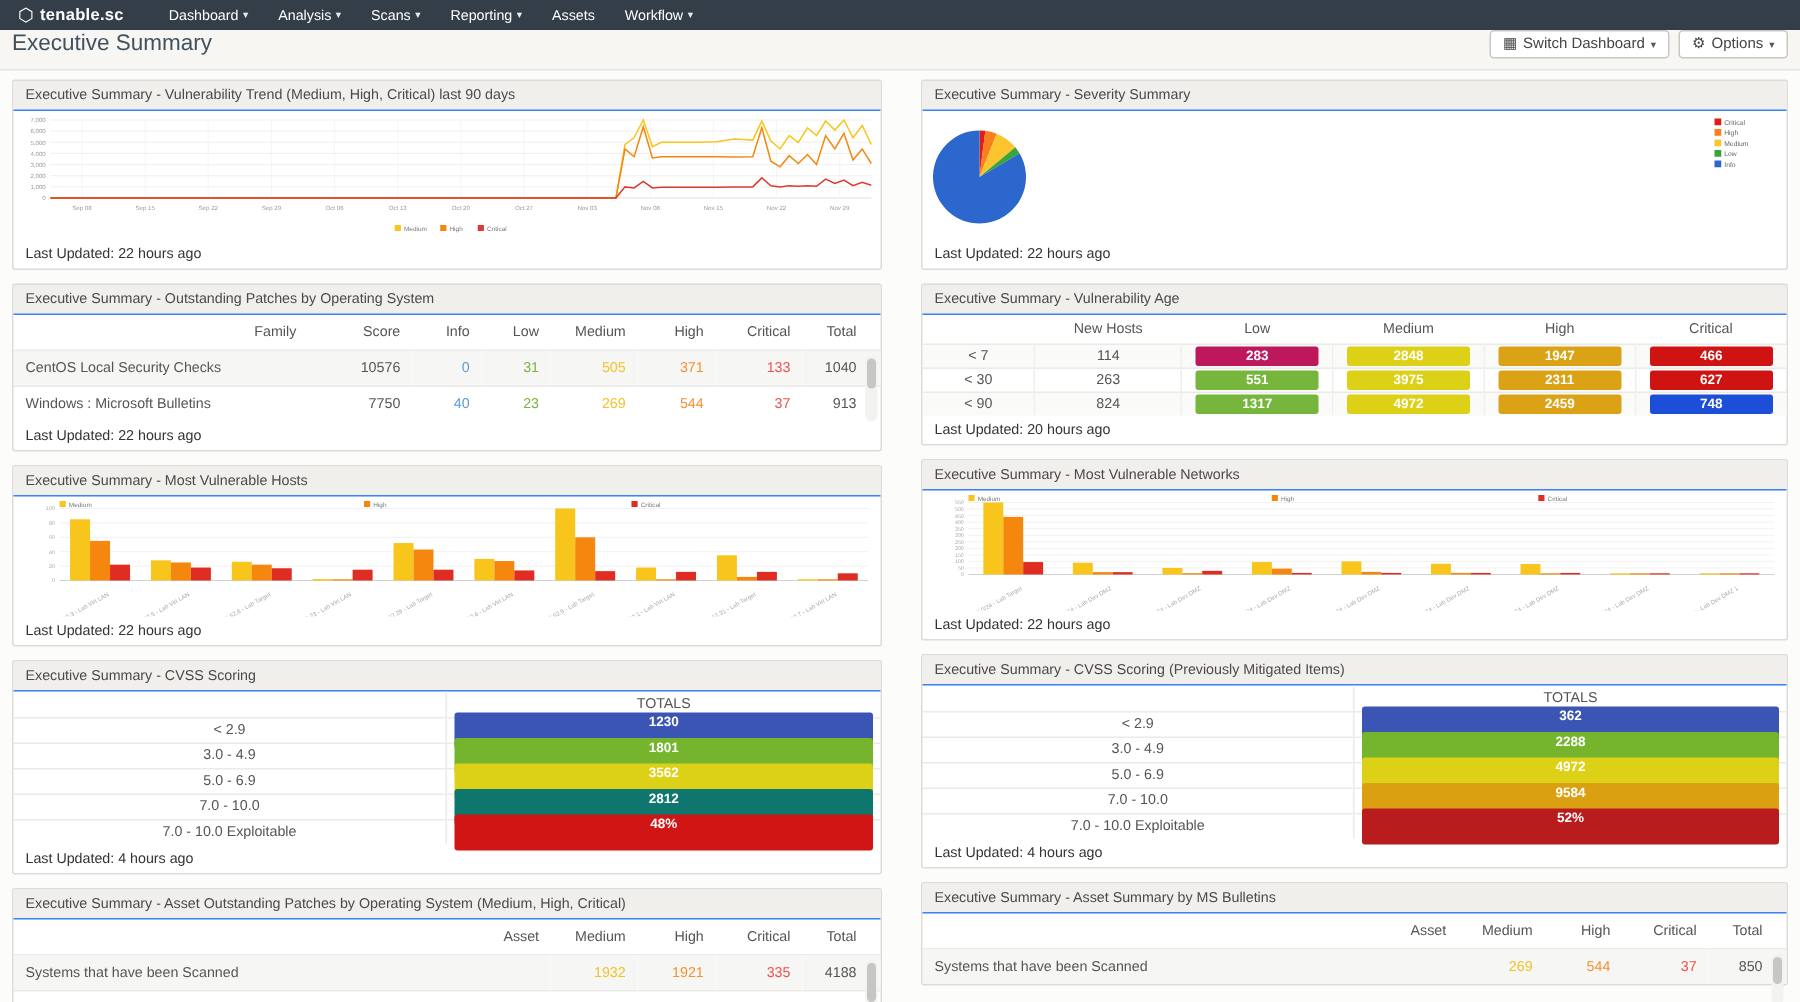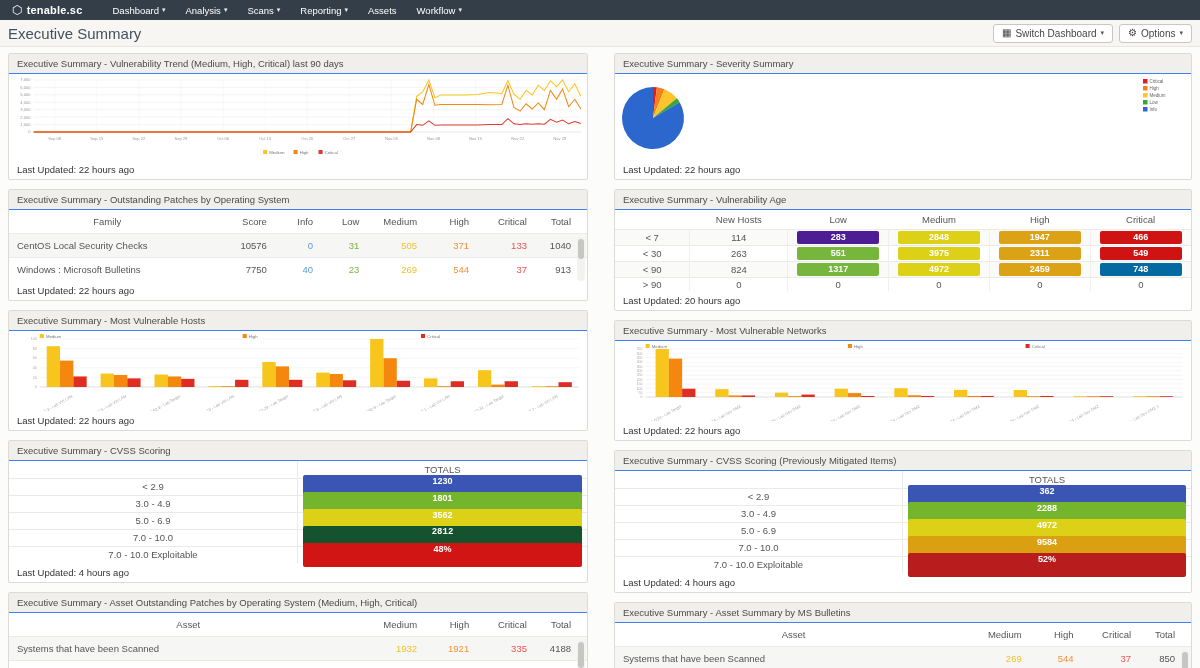--- a/index.html
+++ b/index.html
@@ -11,7 +11,7 @@
   .nav-item{font-size:9.5px;color:#fff;padding:0 10px;display:flex;align-items:center;gap:3px;cursor:pointer;height:36px}
   .caret{font-size:7px;opacity:.9}
   
-  .page-header{height:26px;background:#f7f6f3;border-bottom:1px solid #e8e6e2;display:flex;align-items:center;padding:0 8px}
+  .page-header{height:26px;background:#f7f6f3;border-bottom:1px solid #e8e6e2;display:flex;align-items:flex-start;padding:0 8px}
   .page-title{font-size:15px;color:#41525f;flex:1}
   .btn{background:#fff;border:1px solid #c9c7c3;border-radius:3px;font-size:10px;color:#444;height:19px;display:flex;align-items:center;gap:4px;padding:0 8px;margin-left:6px;cursor:pointer;box-sizing:border-box}
   .bicon{font-size:10px;line-height:1}

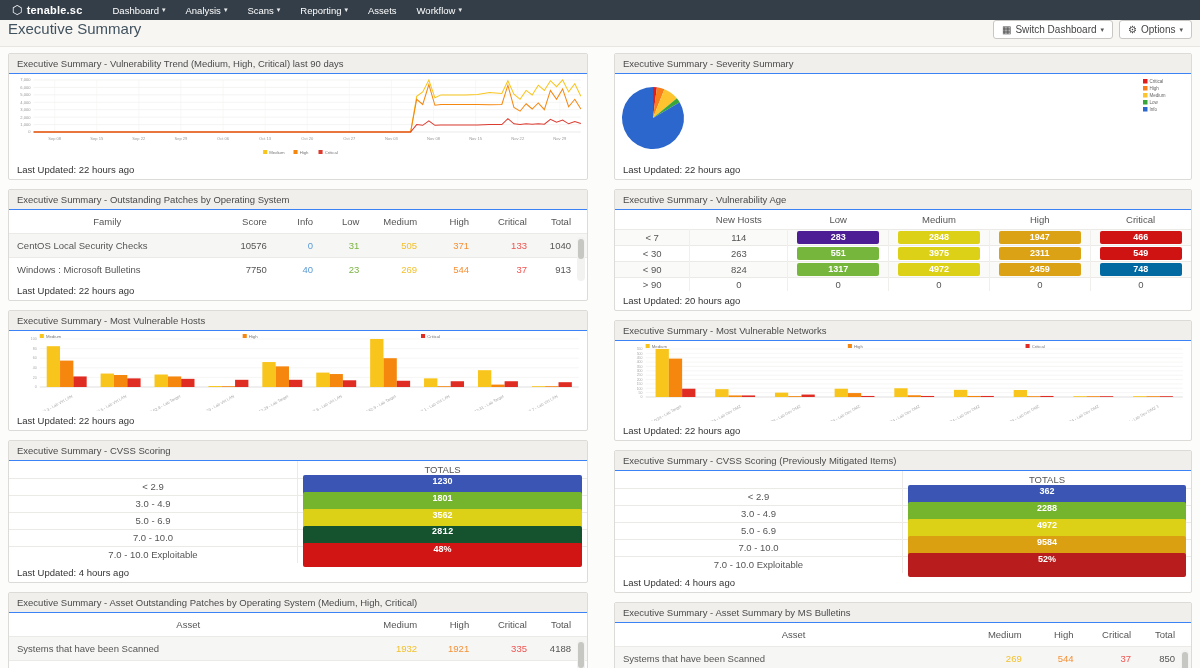--- a/index.html
+++ b/index.html
@@ -30,7 +30,7 @@
   .tbl-wrap{position:relative}
   table{width:100%;border-collapse:collapse;table-layout:fixed}
   th{font-size:9.5px;color:#555;font-weight:normal;padding:6px 8px;text-align:right;white-space:nowrap;overflow:hidden}
-  th:first-child{text-align:center}
+  th:first-child{text-align:right}
   td{font-size:9.5px;color:#555;padding:6px 8px;text-align:right;white-space:nowrap;overflow:hidden}
   td:first-child{text-align:left}
   tbody tr{border-top:1px solid #eceae7}

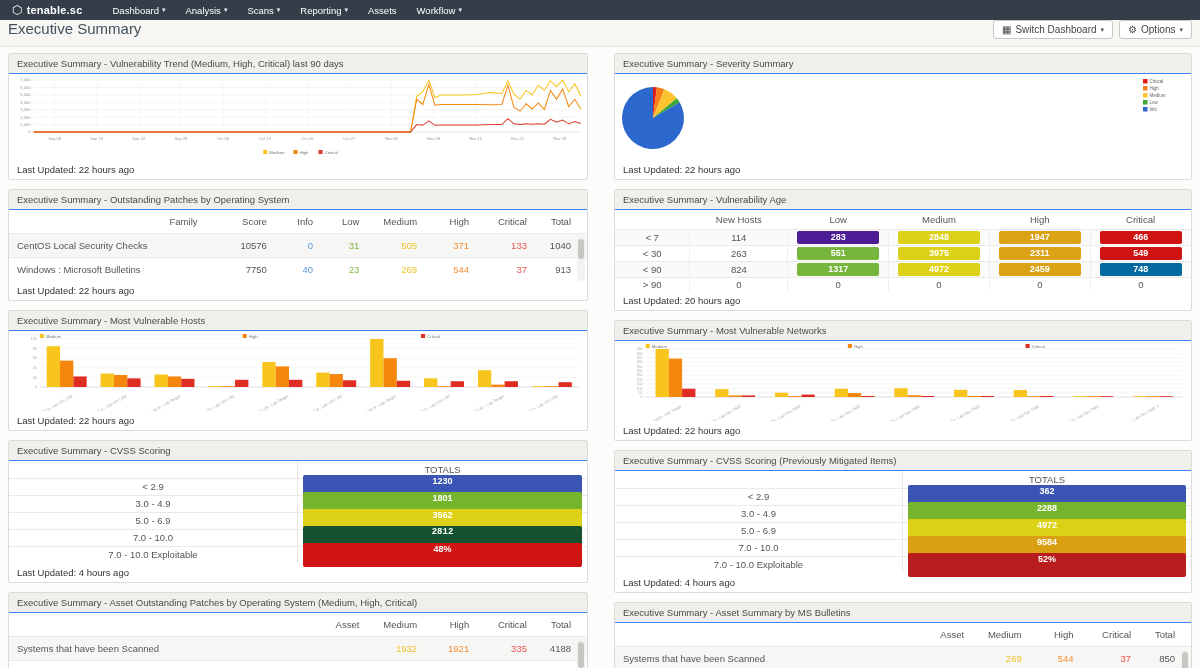--- a/index.html
+++ b/index.html
@@ -460,7 +460,7 @@
                 <td>&lt; 7</td>
                 <td>114</td>
                 <td>
-                  <div class="pill" style="background: #4c1d95;">283</div>
+                  <div class="pill" style="background: #be185d;">283</div>
                 </td>
                 <td>
                   <div class="pill" style="background: rgb(221, 209, 23);">2848</div>

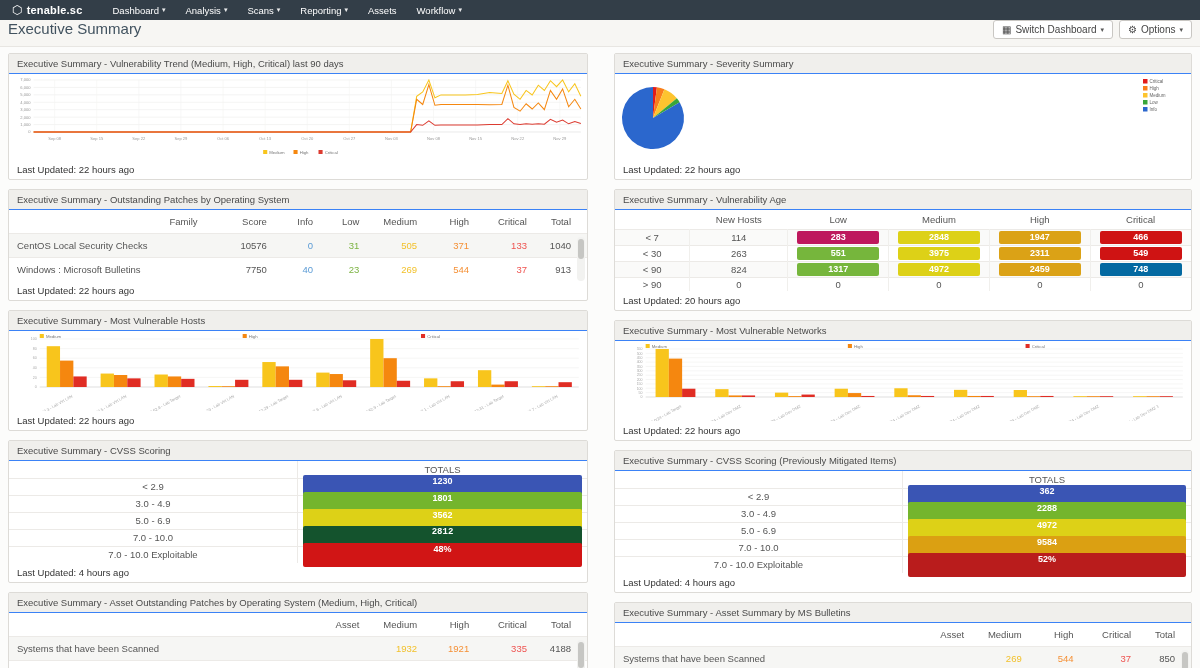--- a/index.html
+++ b/index.html
@@ -485,7 +485,7 @@
                   <div class="pill" style="background: rgb(219, 162, 22);">2311</div>
                 </td>
                 <td>
-                  <div class="pill" style="background: rgb(207, 19, 19);">549</div>
+                  <div class="pill" style="background: rgb(207, 19, 19);">627</div>
                 </td>
               </tr>
               <tr>

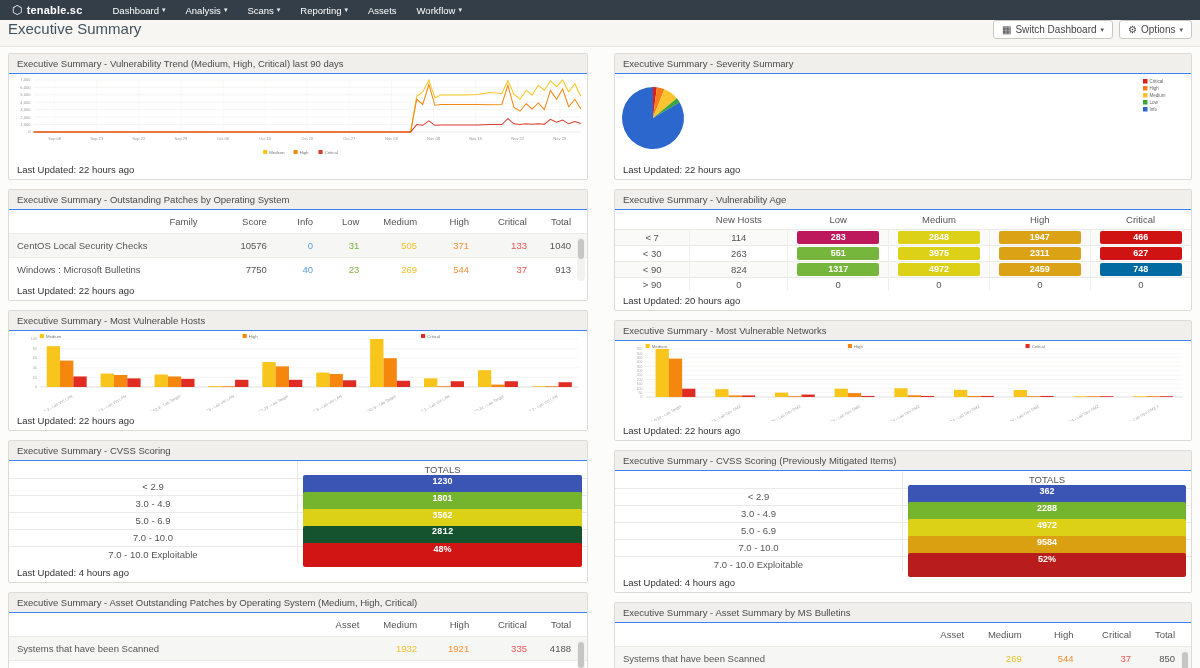--- a/index.html
+++ b/index.html
@@ -501,7 +501,7 @@
                   <div class="pill" style="background: rgb(219, 162, 22);">2459</div>
                 </td>
                 <td>
-                  <div class="pill" style="background: #0369a1;">748</div>
+                  <div class="pill" style="background: #1d4ed8;">748</div>
                 </td>
               </tr>
               <tr>

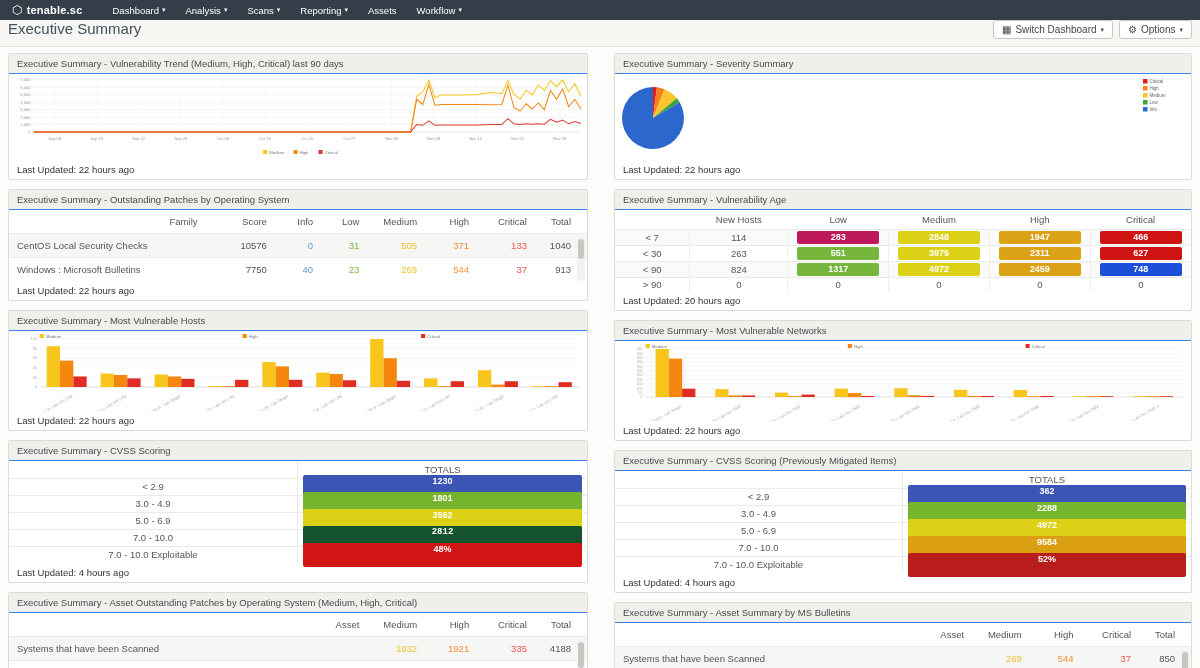--- a/index.html
+++ b/index.html
@@ -504,14 +504,6 @@
                   <div class="pill" style="background: #1d4ed8;">748</div>
                 </td>
               </tr>
-              <tr>
-                <td>&gt; 90</td>
-                <td>0</td>
-                <td>0</td>
-                <td>0</td>
-                <td>0</td>
-                <td>0</td>
-              </tr>
             </tbody>
           </table>
         </div>

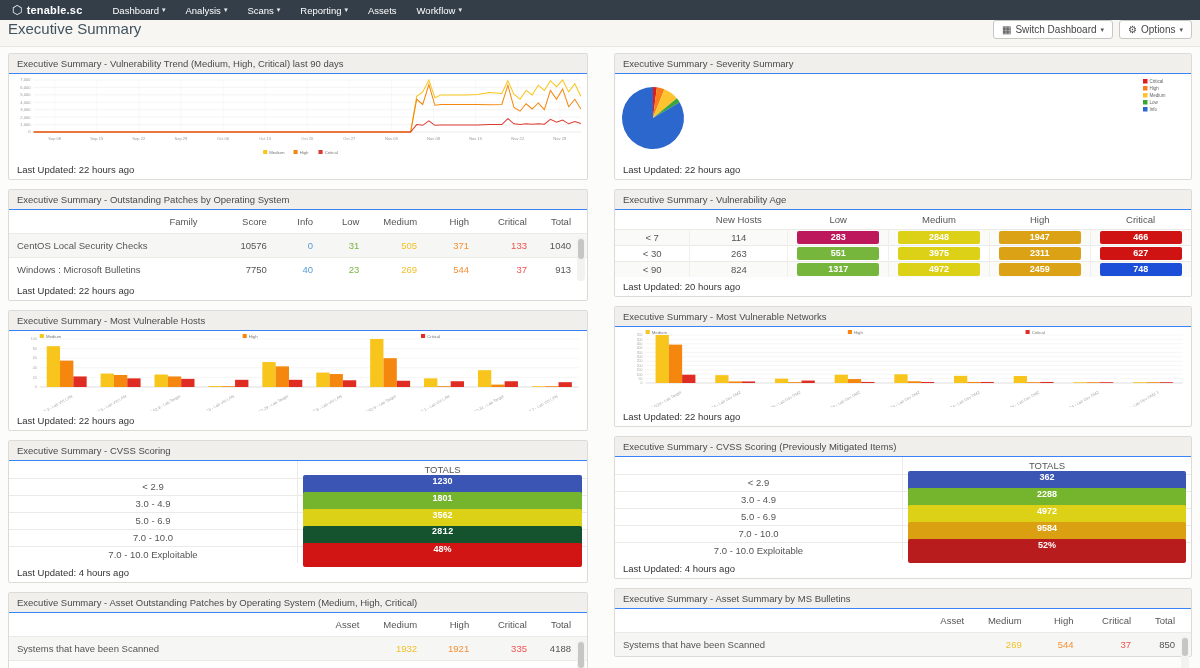--- a/index.html
+++ b/index.html
@@ -349,7 +349,7 @@
           <div class="cvss-row">
             <div class="lb">7.0 - 10.0</div>
             <div class="bc">
-              <div class="cvss-bar" style="background: #14532d; font-family: Liberation Mono, monospace;">2812</div>
+              <div class="cvss-bar" style="background: #0f766e;">2812</div>
             </div>
           </div>
           <div class="cvss-row">

